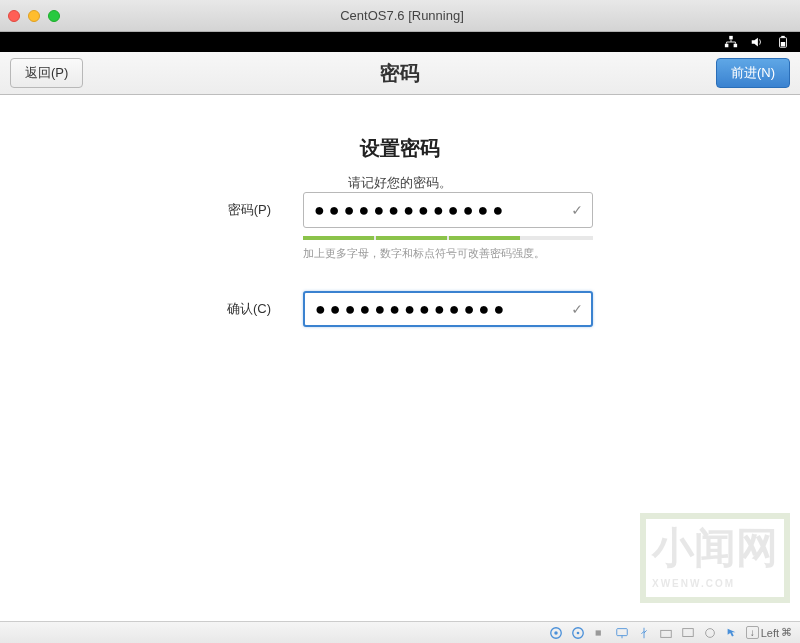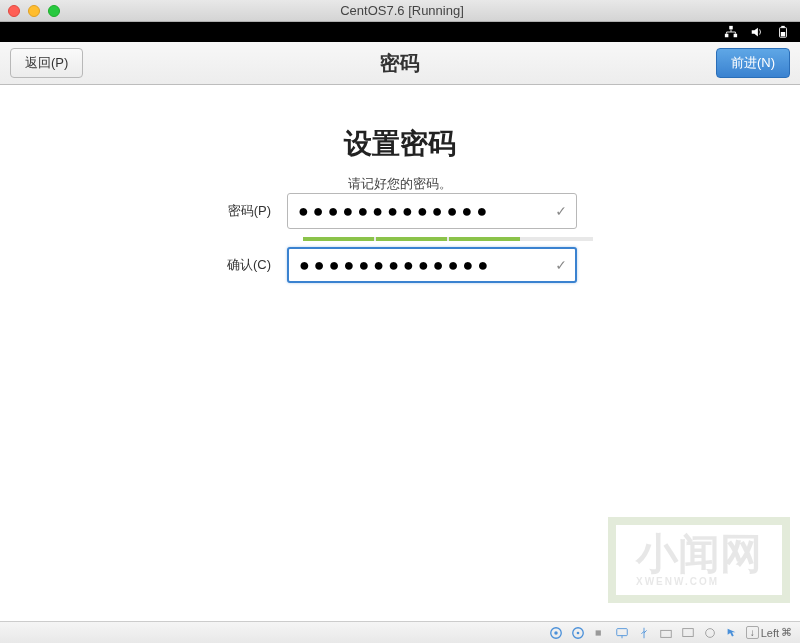--- a/index.html
+++ b/index.html
@@ -6,7 +6,7 @@
     body { font-family: "Helvetica Neue", Arial, "Microsoft YaHei", sans-serif; background: #fff; width: 800px; height: 643px; overflow: hidden; position: relative; }
     
     
-    .titlebar { height: 22px; background: linear-gradient(#e8e8e8, #d4d4d4); display: flex; align-items: center; padding: 0 8px; border-bottom: 1px solid #b0b0b0; }
+    .titlebar { height: 32px; background: linear-gradient(#e8e8e8, #d4d4d4); display: flex; align-items: center; padding: 0 8px; border-bottom: 1px solid #b0b0b0; }
     .traffic-lights { display: flex; gap: 8px; }
     .tl { width: 12px; height: 12px; border-radius: 50%; }
     .tl-close { background: #ff5f56; border: 0.5px solid #e04940; }

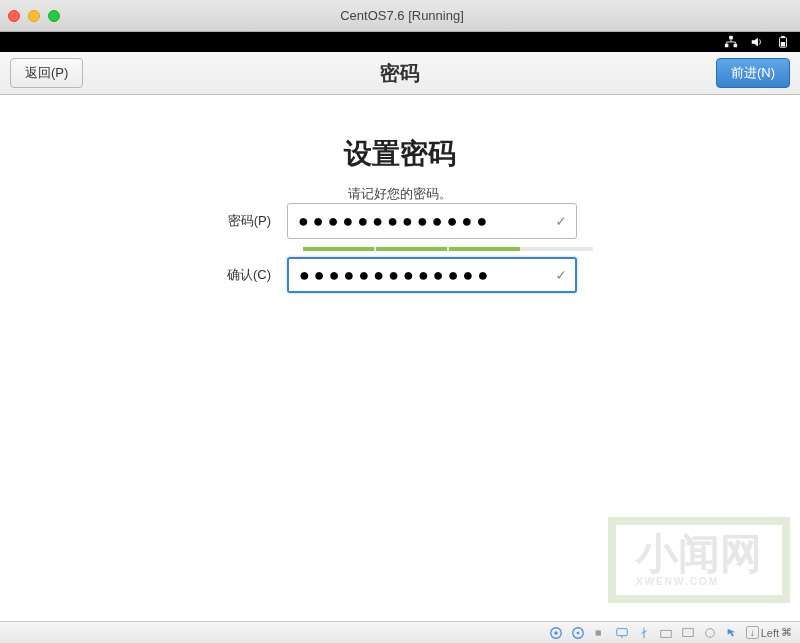--- a/index.html
+++ b/index.html
@@ -27,7 +27,7 @@
     
     
     .content { padding: 40px 0 0 0; text-align: center; }
-    .main-title { font-size: 28px; font-weight: bold; color: #222; margin-bottom: 12px; }
+    .main-title { font-size: 20px; font-weight: bold; color: #222; margin-bottom: 12px; }
     .subtitle { font-size: 13px; color: #444; }
     
     .form { display: inline-block; text-align: left; }

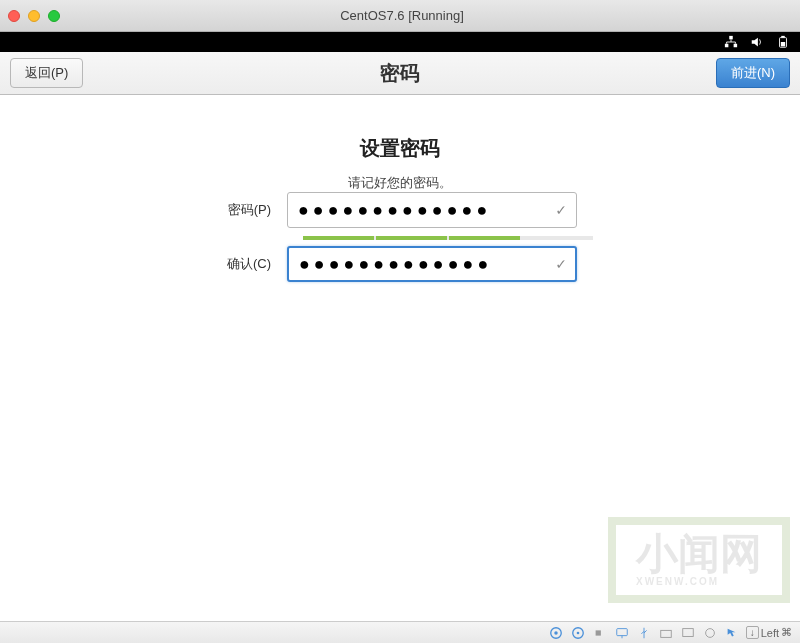--- a/index.html
+++ b/index.html
@@ -31,7 +31,7 @@
     .subtitle { font-size: 13px; color: #444; }
     
     .form { display: inline-block; text-align: left; }
-    .form-row { display: flex; align-items: center; margin-bottom: 8px; }
+    .form-row { display: flex; align-items: center; margin-bottom: 8px; justify-content: space-between; }
     .form-label { width: 80px; text-align: right; font-size: 13px; color: #333; padding-right: 16px; }
     .input-wrap { position: relative; width: 290px; }
     .pwd-input { width: 290px; height: 36px; border: 1px solid #b8b8b8; border-radius: 3px; padding: 0 36px 0 10px; font-size: 18px; letter-spacing: 4px; font-family: Arial; outline: none; }

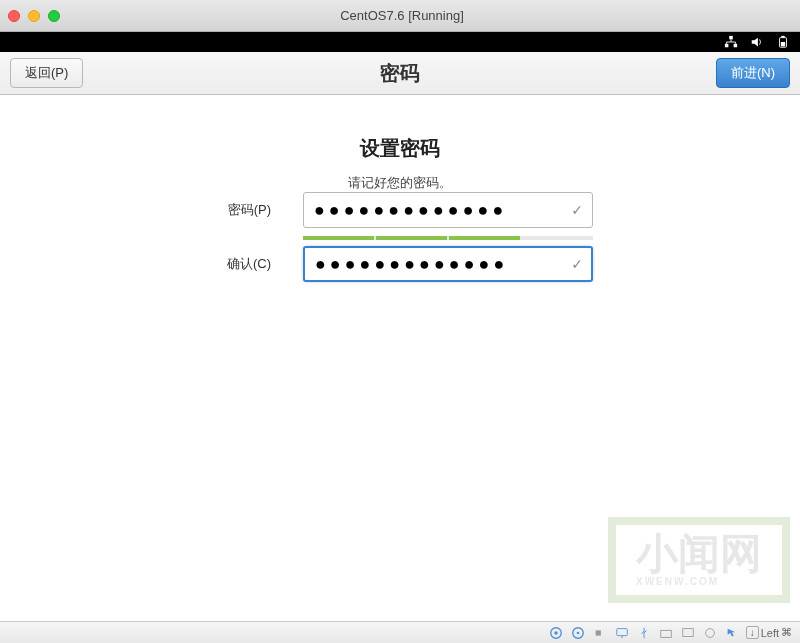--- a/index.html
+++ b/index.html
@@ -122,6 +122,7 @@
       <div class="strength-seg filled"></div>
       <div class="strength-seg"></div>
     </div>
+    <p class="hint">加上更多字母，数字和标点符号可改善密码强度。</p>
     
     
     <div class="form-row">

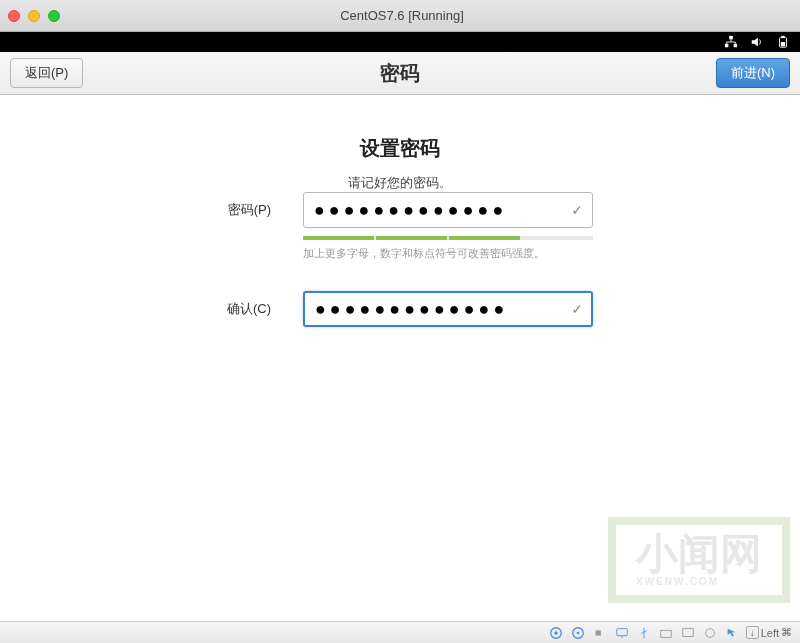--- a/index.html
+++ b/index.html
@@ -53,7 +53,7 @@
     .key-box { border: 1px solid #aaa; padding: 0 3px; border-radius: 2px; font-size: 10px; }
     
     
-    .watermark { position: absolute; right: 10px; bottom: 40px; opacity: 0.15; font-size: 42px; font-weight: bold; color: #666; border: 8px solid #4d7c0f; padding: 8px 20px; line-height: 1; }
+    .watermark { position: absolute; right: 10px; bottom: 40px; opacity: 0.15; font-size: 42px; font-weight: bold; color: #666; border: 6px solid #4d7c0f; padding: 8px 6px; line-height: 1; }
     .watermark-sub { font-size: 10px; letter-spacing: 2px; display: block; margin-top: 2px; }
   </style>
 </head>

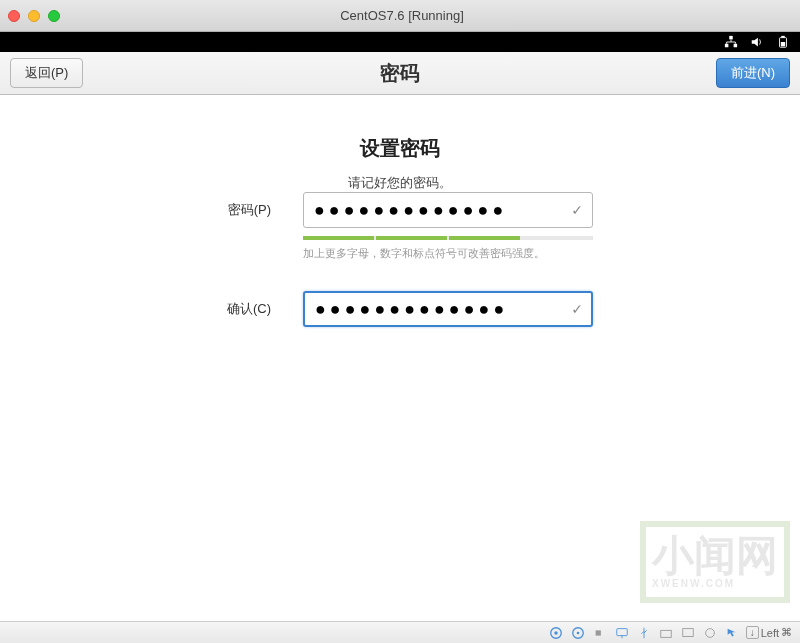--- a/index.html
+++ b/index.html
@@ -54,7 +54,7 @@
     
     
     .watermark { position: absolute; right: 10px; bottom: 40px; opacity: 0.15; font-size: 42px; font-weight: bold; color: #666; border: 6px solid #4d7c0f; padding: 8px 6px; line-height: 1; }
-    .watermark-sub { font-size: 10px; letter-spacing: 2px; display: block; margin-top: 2px; }
+    .watermark-sub { font-size: 10px; letter-spacing: 2px; display: block; margin-top: 10px; }
   </style>
 </head>
 <body>

